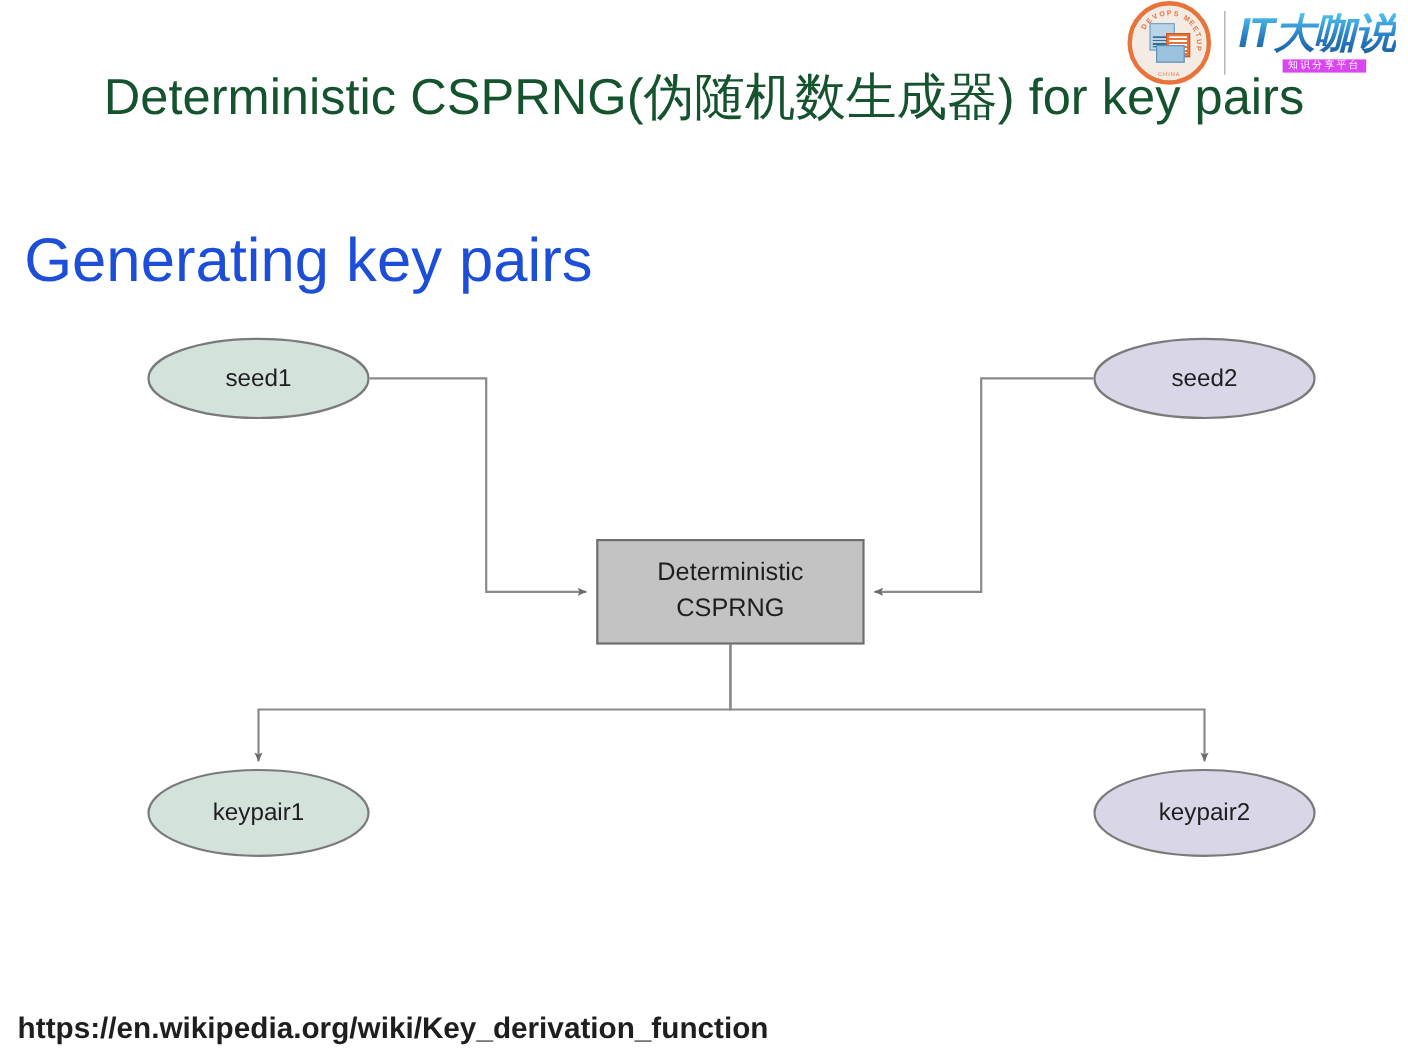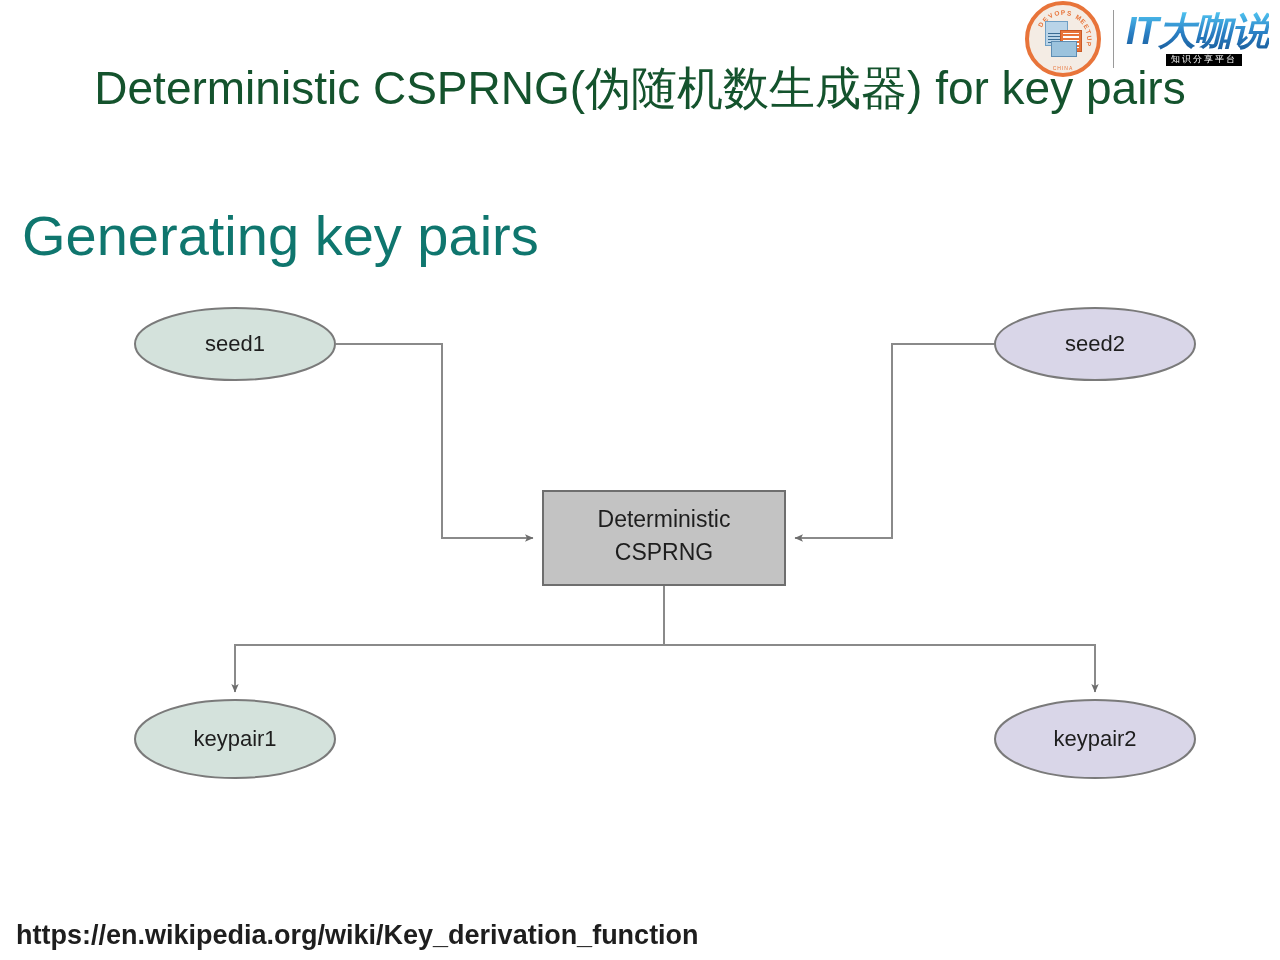--- a/index.html
+++ b/index.html
@@ -115,7 +115,7 @@
   #itdaka-logo .logo-sub {
     position: absolute;
     left: 40px; bottom: 4px;
-    background: #000000;
+    background: #d946ef;
     color: #ffffff;
     font-size: 9px;
     letter-spacing: 2px;

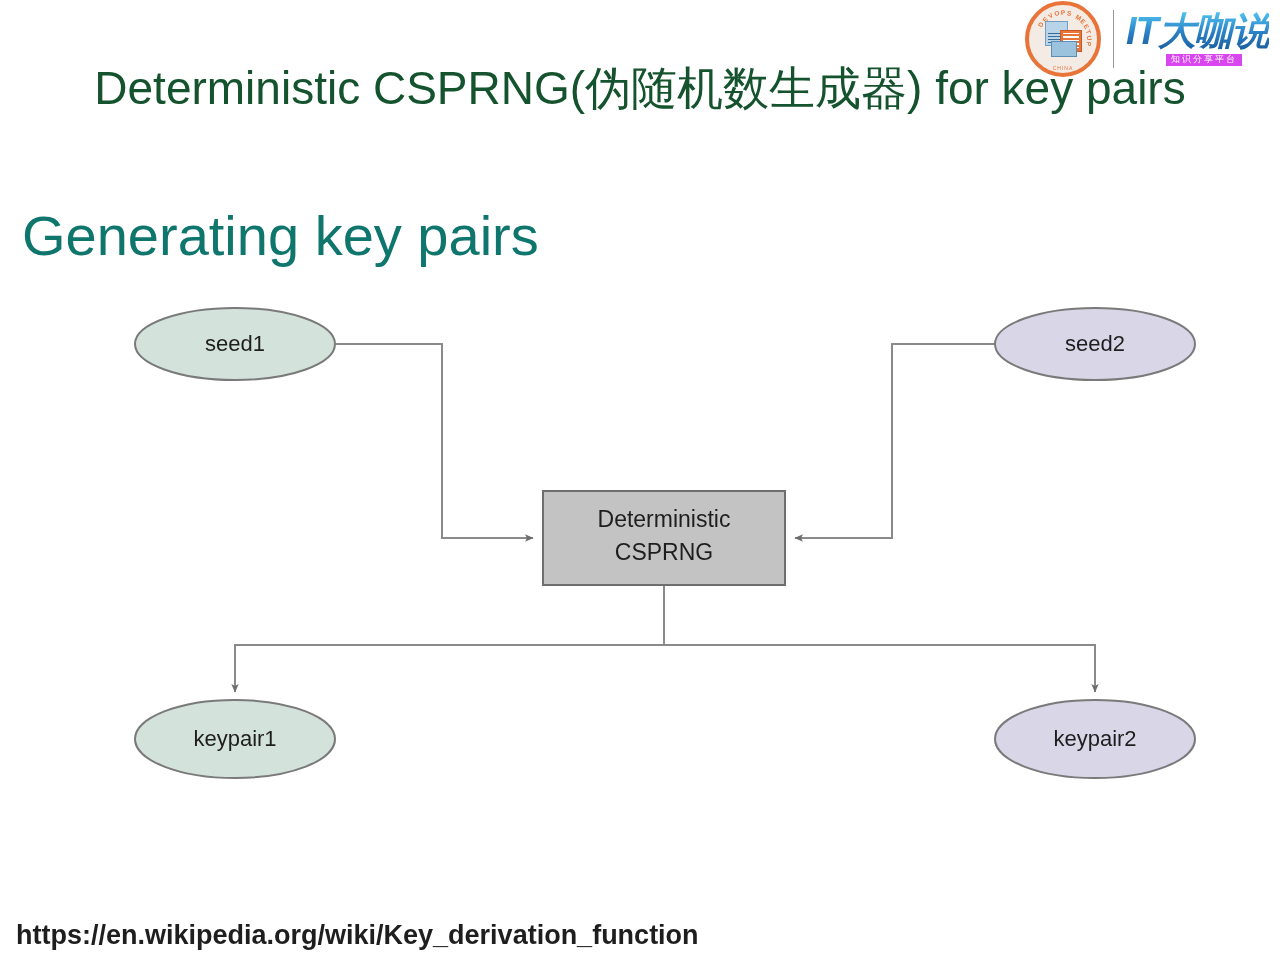--- a/index.html
+++ b/index.html
@@ -146,7 +146,7 @@
     top: 208px;
     font-size: 56px;
     font-weight: 400;
-    color: #0f766e;
+    color: #1d4ed8;
     line-height: 1;
     white-space: nowrap;
   }

